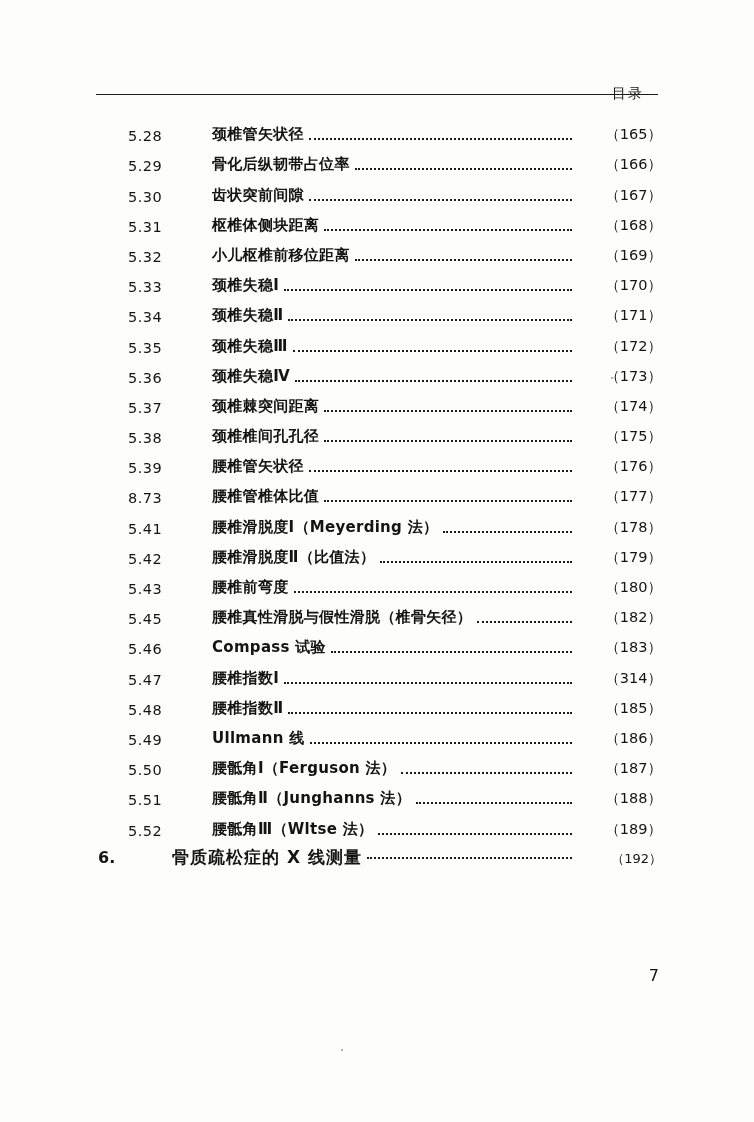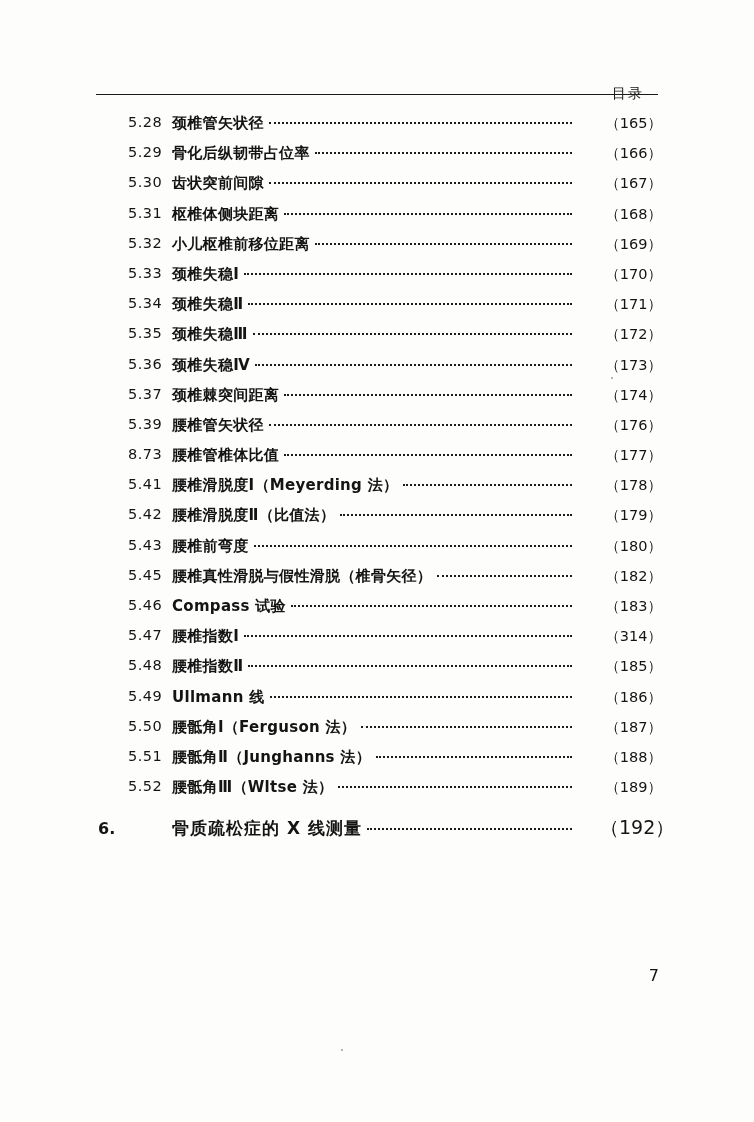--- a/index.html
+++ b/index.html
@@ -41,7 +41,7 @@
   }
   .row {
     display: flex;
-    align-items: flex-start;
+    align-items: flex-end;
     height: 30.2px;
     font-size: 15px;
   }

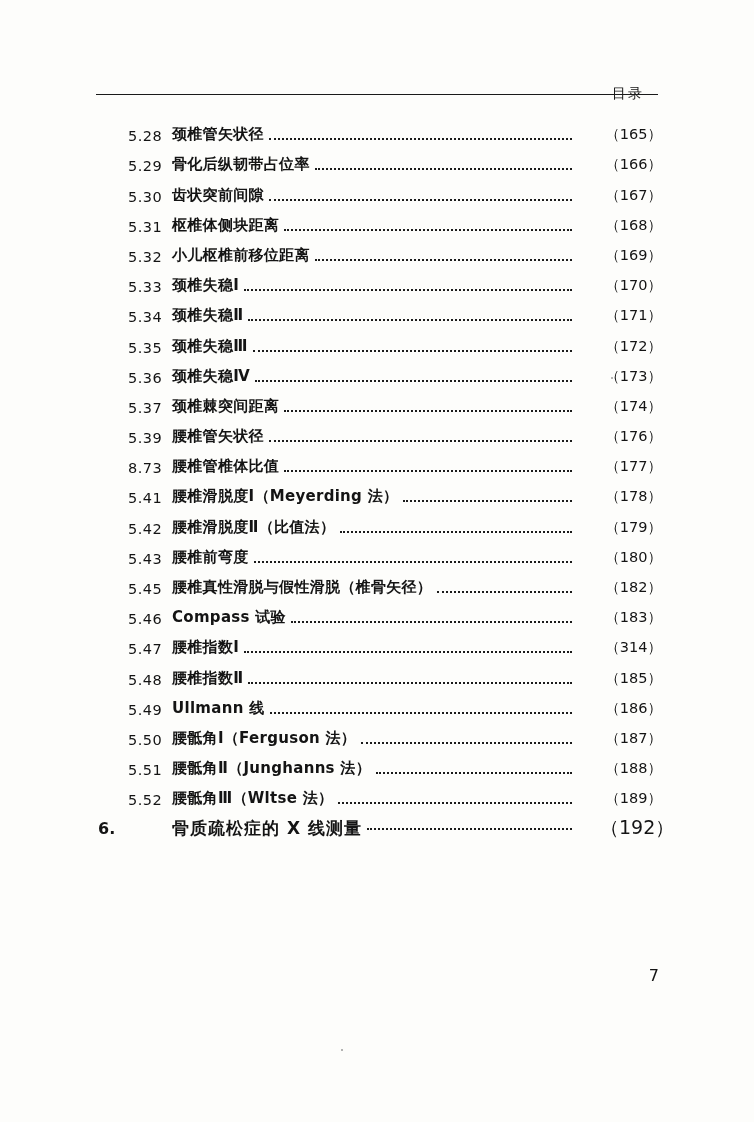--- a/index.html
+++ b/index.html
@@ -59,6 +59,7 @@
     white-space: nowrap;
     font-size: 15px;
     letter-spacing: 0.3px;
+    margin-left: 40px;
   }
   .leader {
     flex: 1;

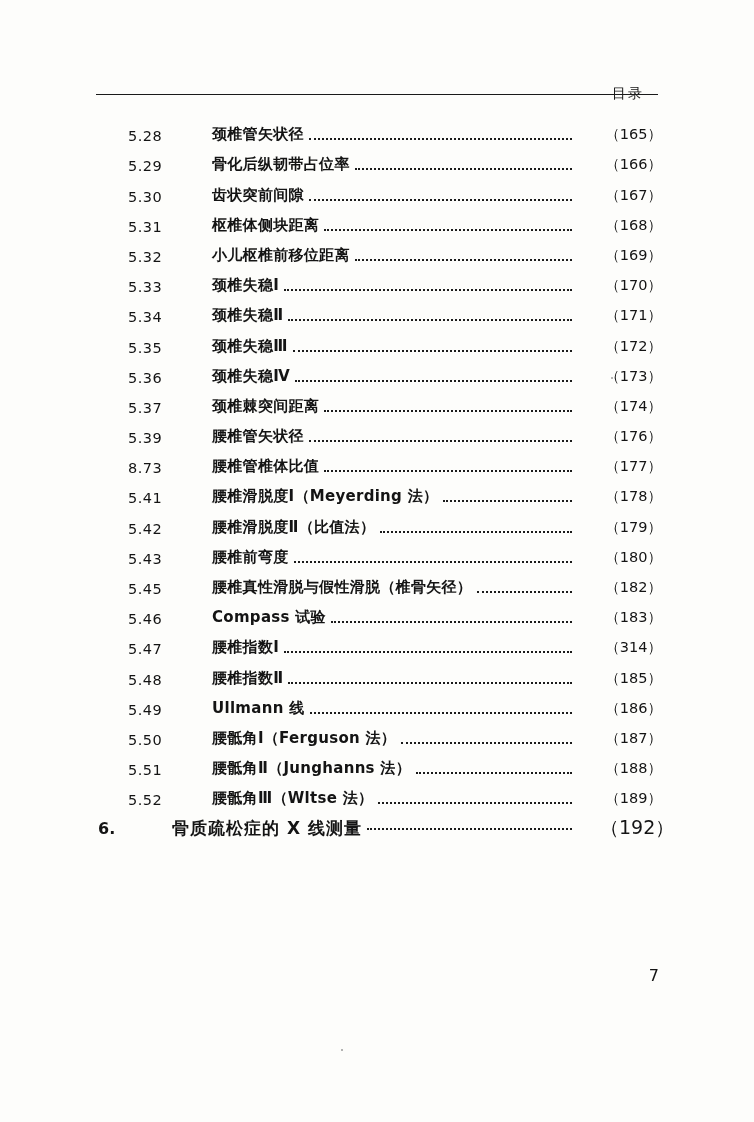--- a/index.html
+++ b/index.html
@@ -196,6 +196,12 @@
           <span class="pageno">（174）</span>
         </div>
         <div class="row">
+          <span class="num">5.38</span>
+          <span class="title">颈椎椎间孔孔径</span>
+          <span class="leader"></span>
+          <span class="pageno">（175）</span>
+        </div>
+        <div class="row">
           <span class="num">5.39</span>
           <span class="title">腰椎管矢状径</span>
           <span class="leader"></span>

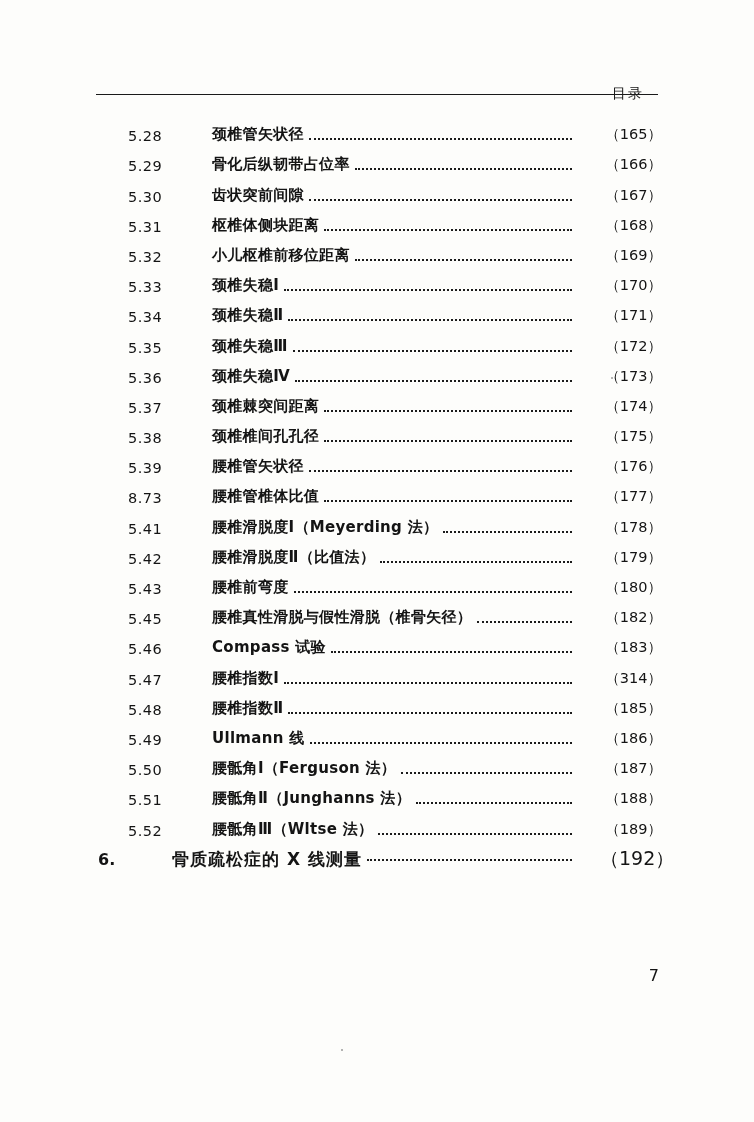--- a/index.html
+++ b/index.html
@@ -108,7 +108,7 @@
     height: 16px;
   }
   .chapter .pageno {
-    font-size: 19px;
+    font-size: 13px;
     font-weight: normal;
   }
   .folio {

